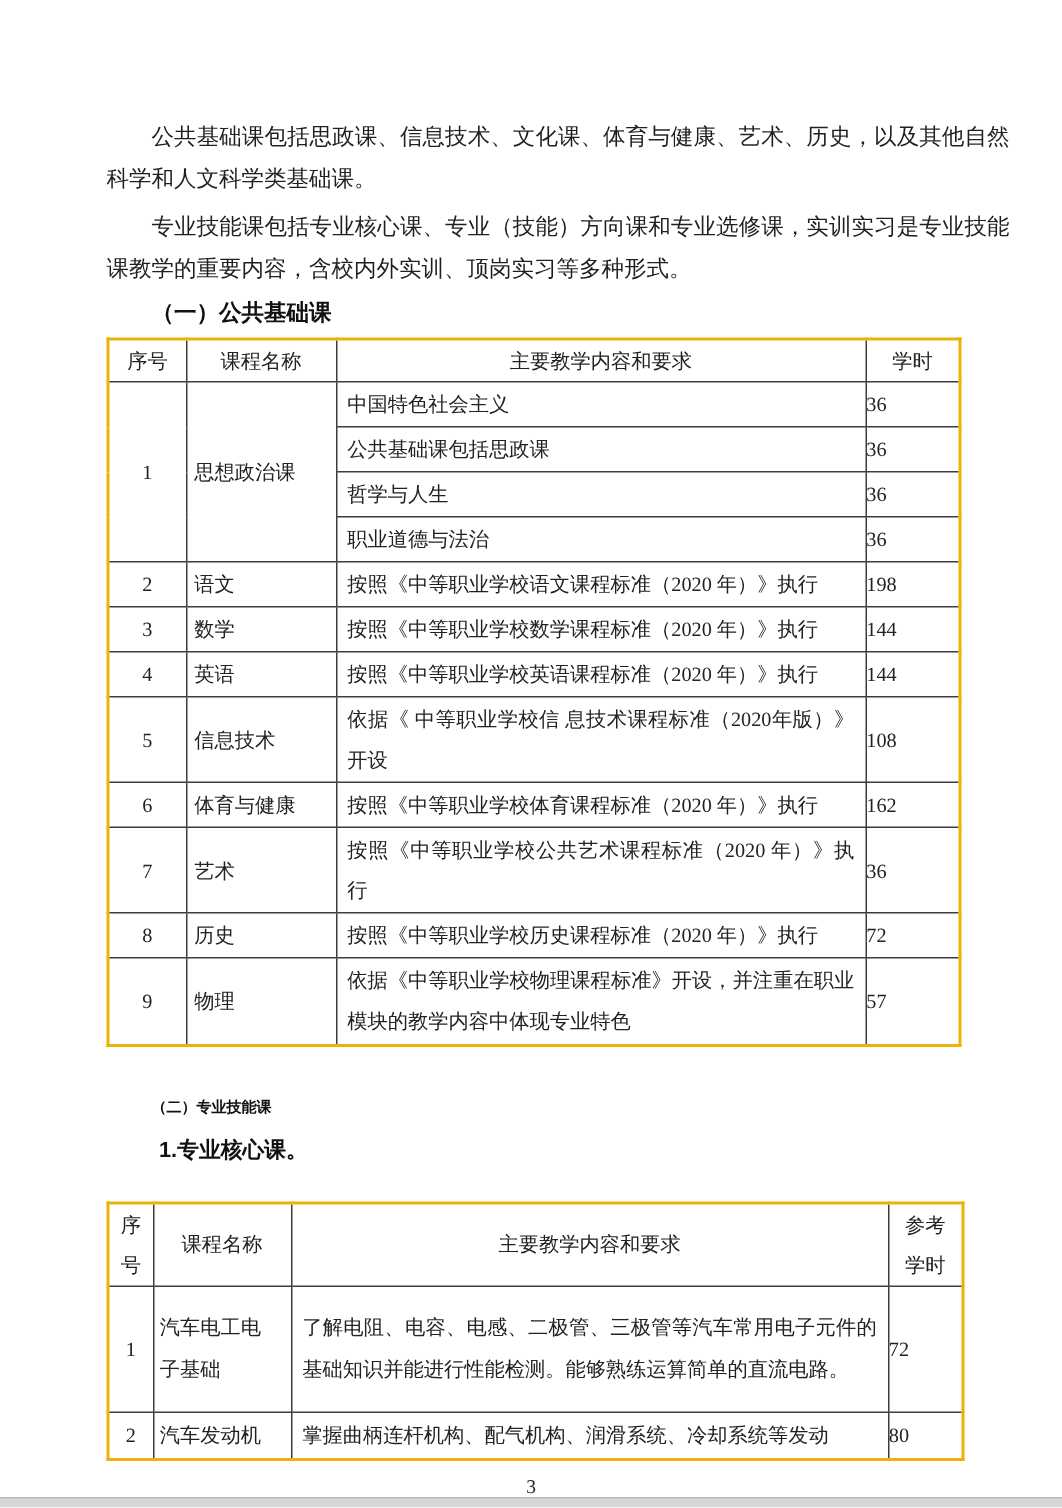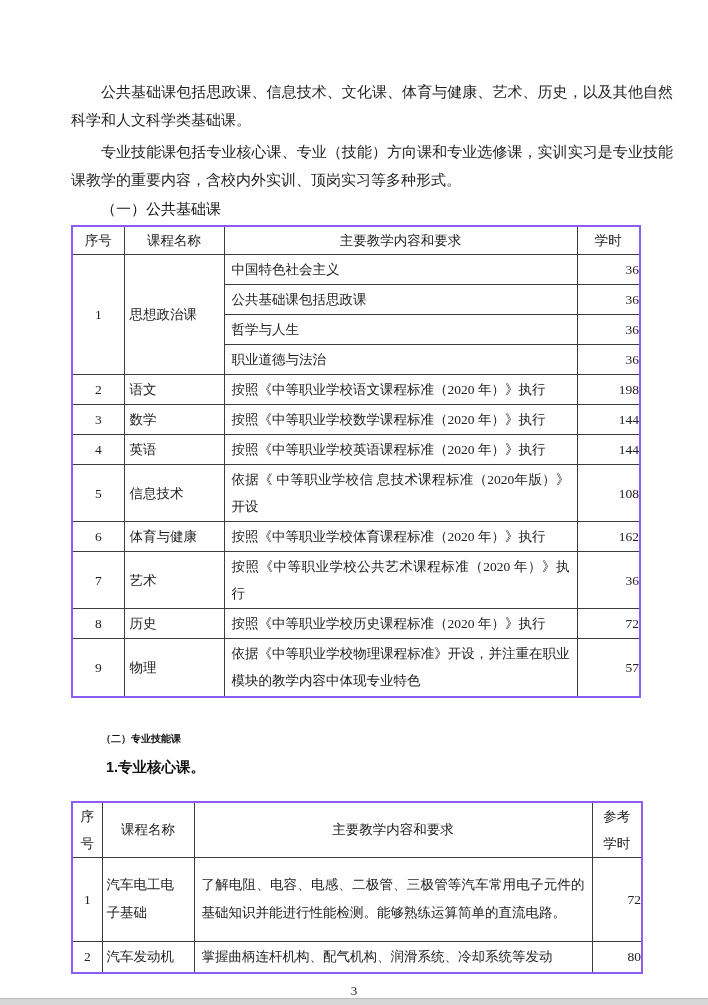--- a/index.html
+++ b/index.html
@@ -23,7 +23,7 @@
 
   .heading1 {
     font-family:"Liberation Sans","DejaVu Sans",sans-serif;
-    font-weight:400; font-size:15px; line-height:22px;
+    font-weight:700; font-size:15px; line-height:22px;
     margin-top:4px; margin-bottom:5px;
     padding-left:30px;
     color:#111;

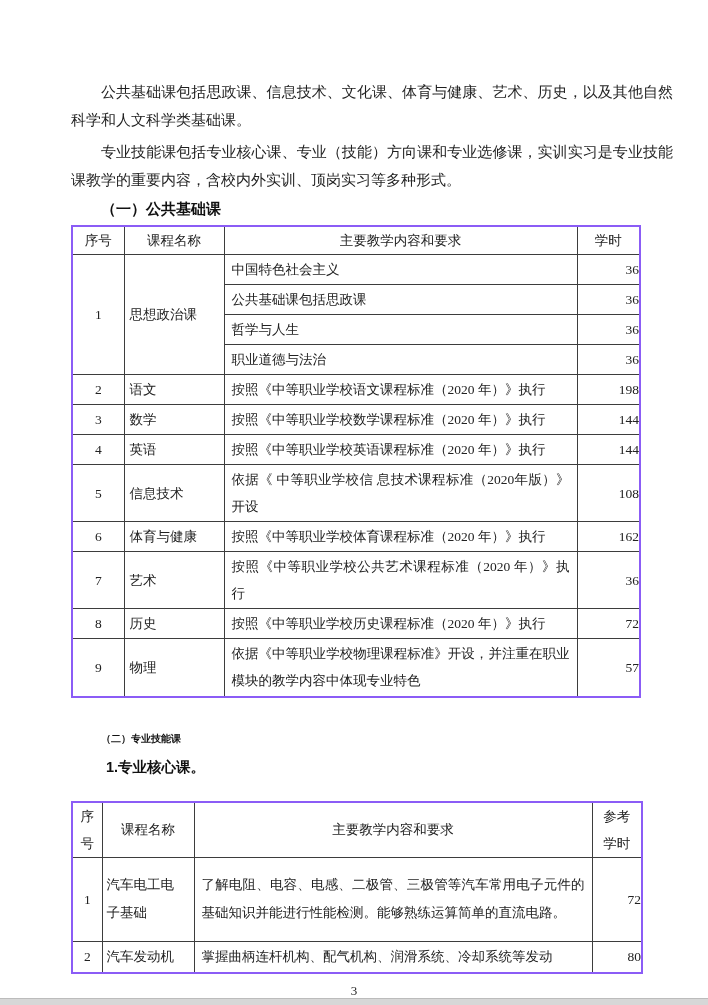--- a/index.html
+++ b/index.html
@@ -46,7 +46,7 @@
   table {
     border-collapse:collapse;
     table-layout:fixed;
-    border:2px solid #8b5cf6;
+    border:2px solid #eab308;
     font-size:13.5px;
     color:#222;
   }

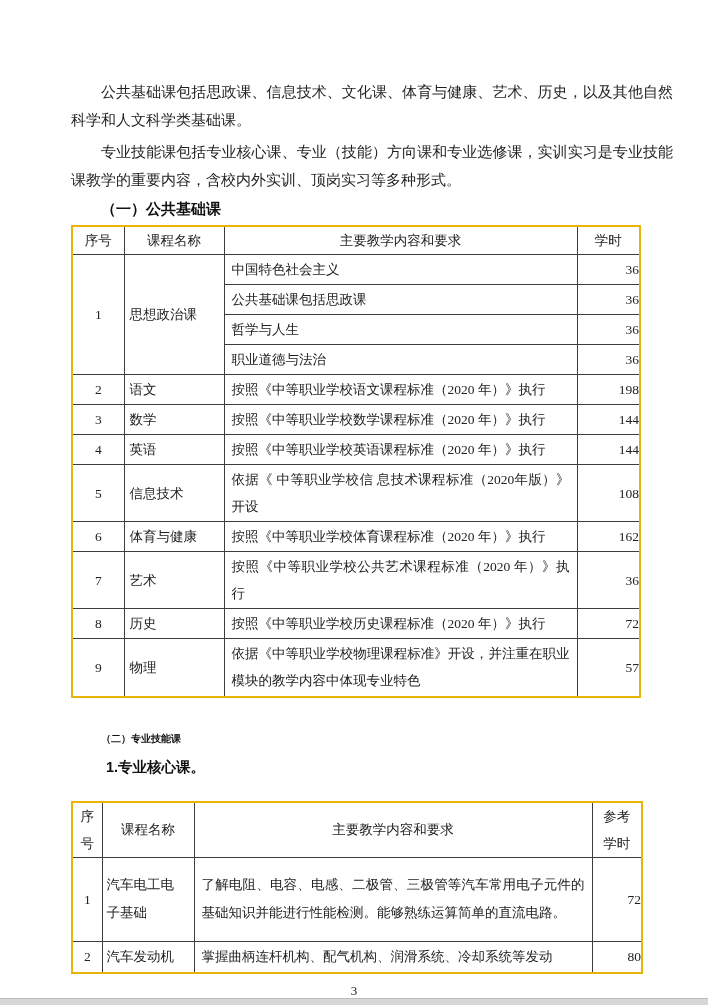--- a/index.html
+++ b/index.html
@@ -62,7 +62,7 @@
   td.c-num   { text-align:center; }
   td.c-name  { text-align:left; padding-left:5px; }
   td.c-cont  { text-align:justify; padding:1px 7px; }
-  td.c-hours { text-align:right; }
+  td.c-hours { text-align:left; }
   .t2 td.c-name { padding-left:4px; padding-right:14px; line-height:28px; }
   .t2 td.c-cont { line-height:28px; }
   .prewrap { white-space:pre-line; }

